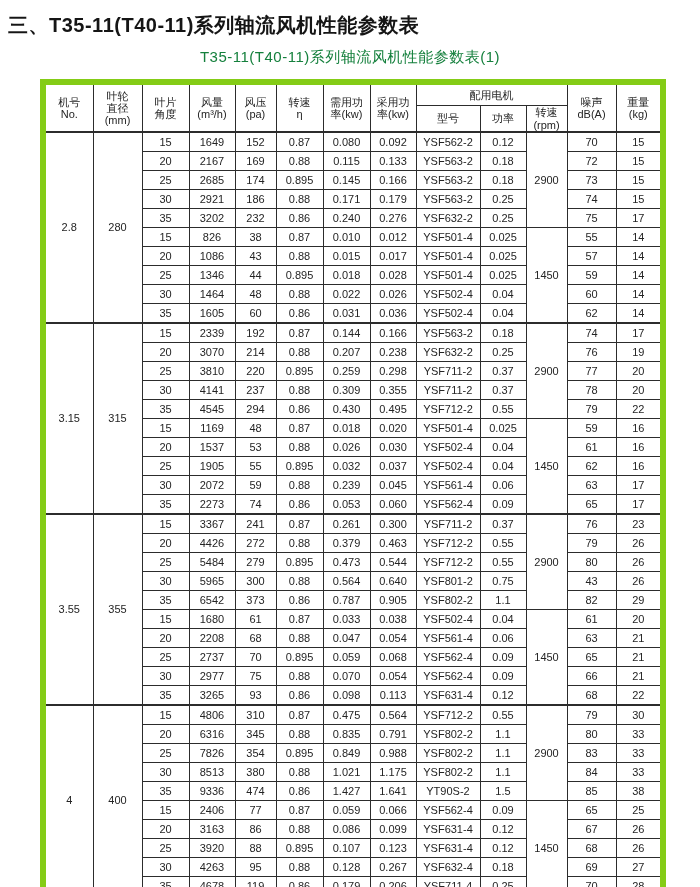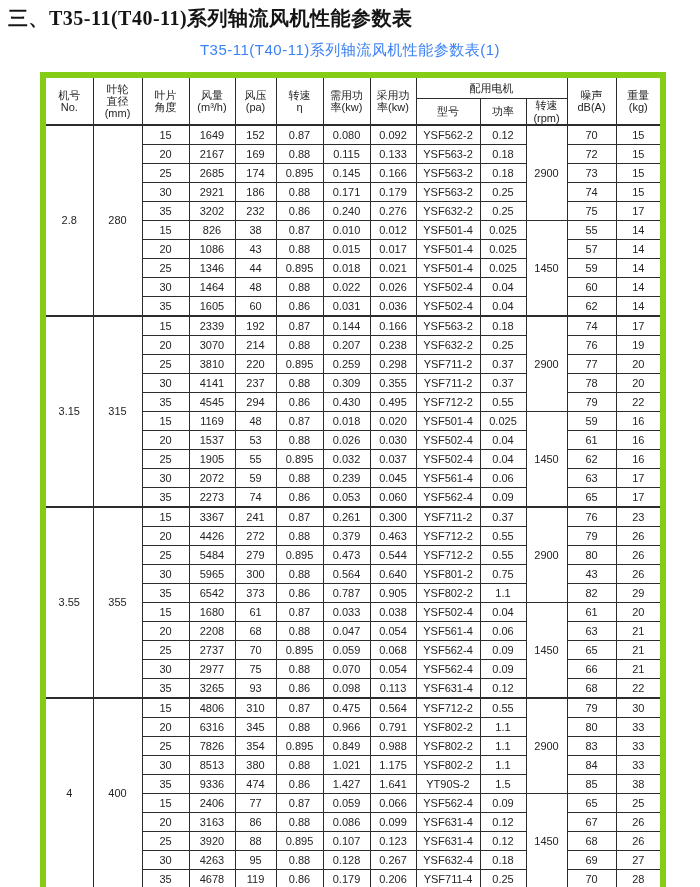--- a/index.html
+++ b/index.html
@@ -13,10 +13,9 @@
   .doc-title{
     font-size:20px;
     font-weight:bold;
-    padding:5px 0 0 8px;
+    padding:12px 0 0 8px;
     letter-spacing:0.5px;
     color:#151515;
-    font-family:Liberation Serif, serif;
   }
   .doc-subtitle{
     font-size:15px;

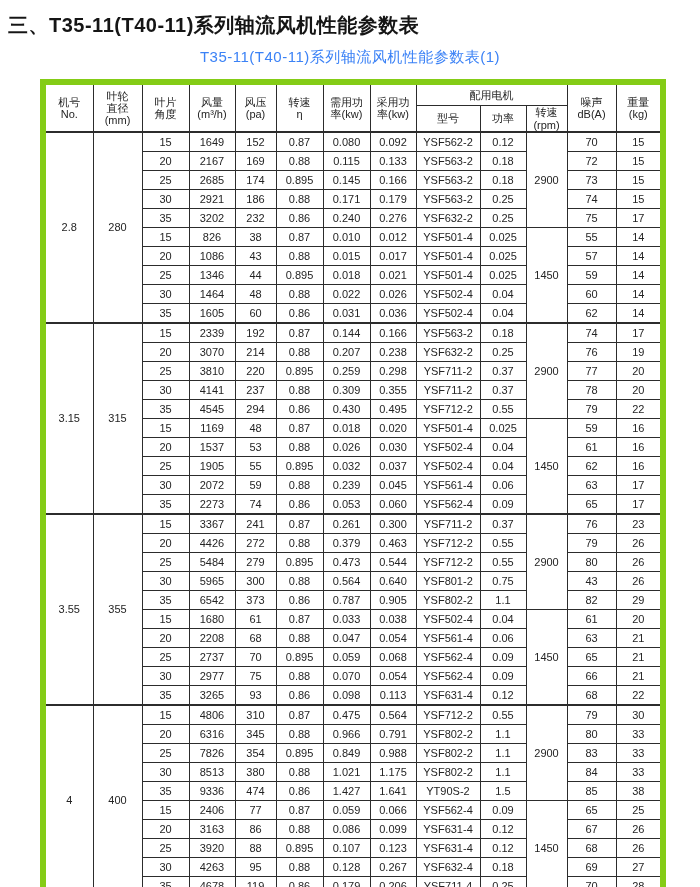--- a/index.html
+++ b/index.html
@@ -22,7 +22,7 @@
     text-align:center;
     margin-top:9px;
     letter-spacing:0.5px;
-    color:#3b82f6;
+    color:#15803d;
   }
   table.spec{
     border-collapse:collapse;

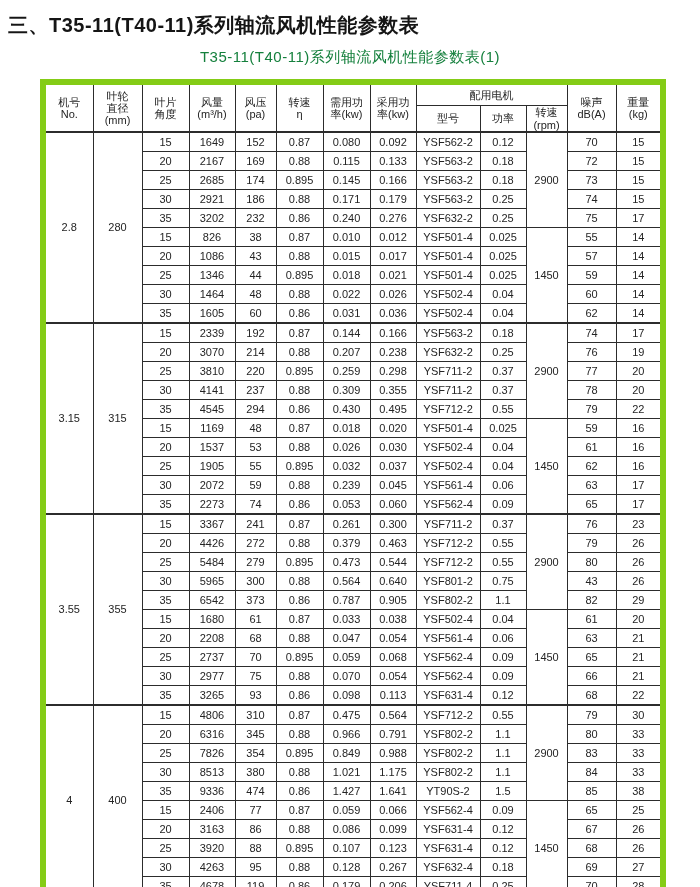--- a/index.html
+++ b/index.html
@@ -199,7 +199,7 @@
         <td>44</td>
         <td>0.895</td>
         <td>0.018</td>
-        <td>0.021</td>
+        <td>0.028</td>
         <td>YSF501-4</td>
         <td>0.025</td>
         <td>59</td>

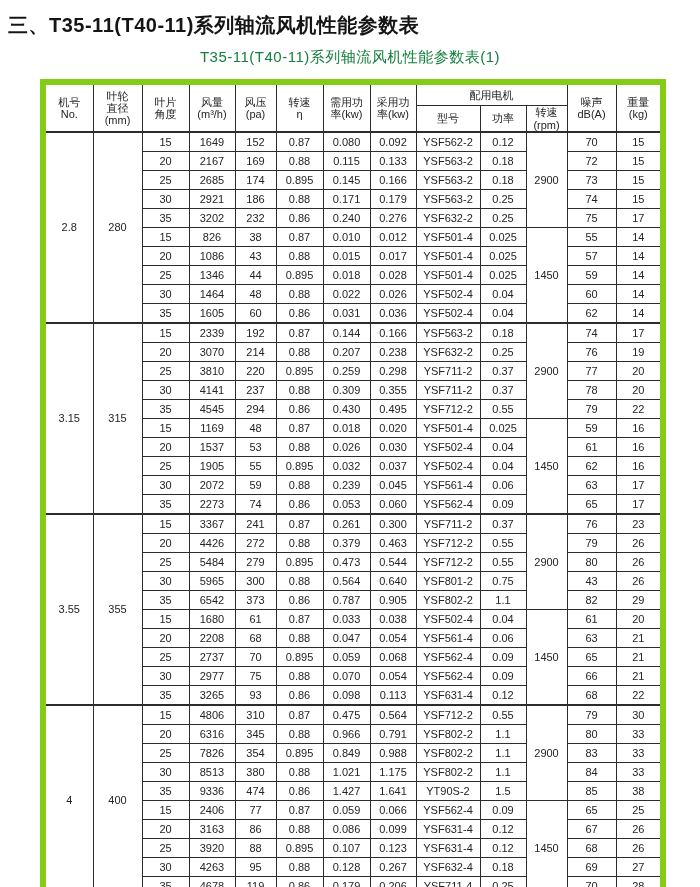--- a/index.html
+++ b/index.html
@@ -497,7 +497,7 @@
         <td>6316</td>
         <td>345</td>
         <td>0.88</td>
-        <td>0.966</td>
+        <td>0.835</td>
         <td>0.791</td>
         <td>YSF802-2</td>
         <td>1.1</td>

